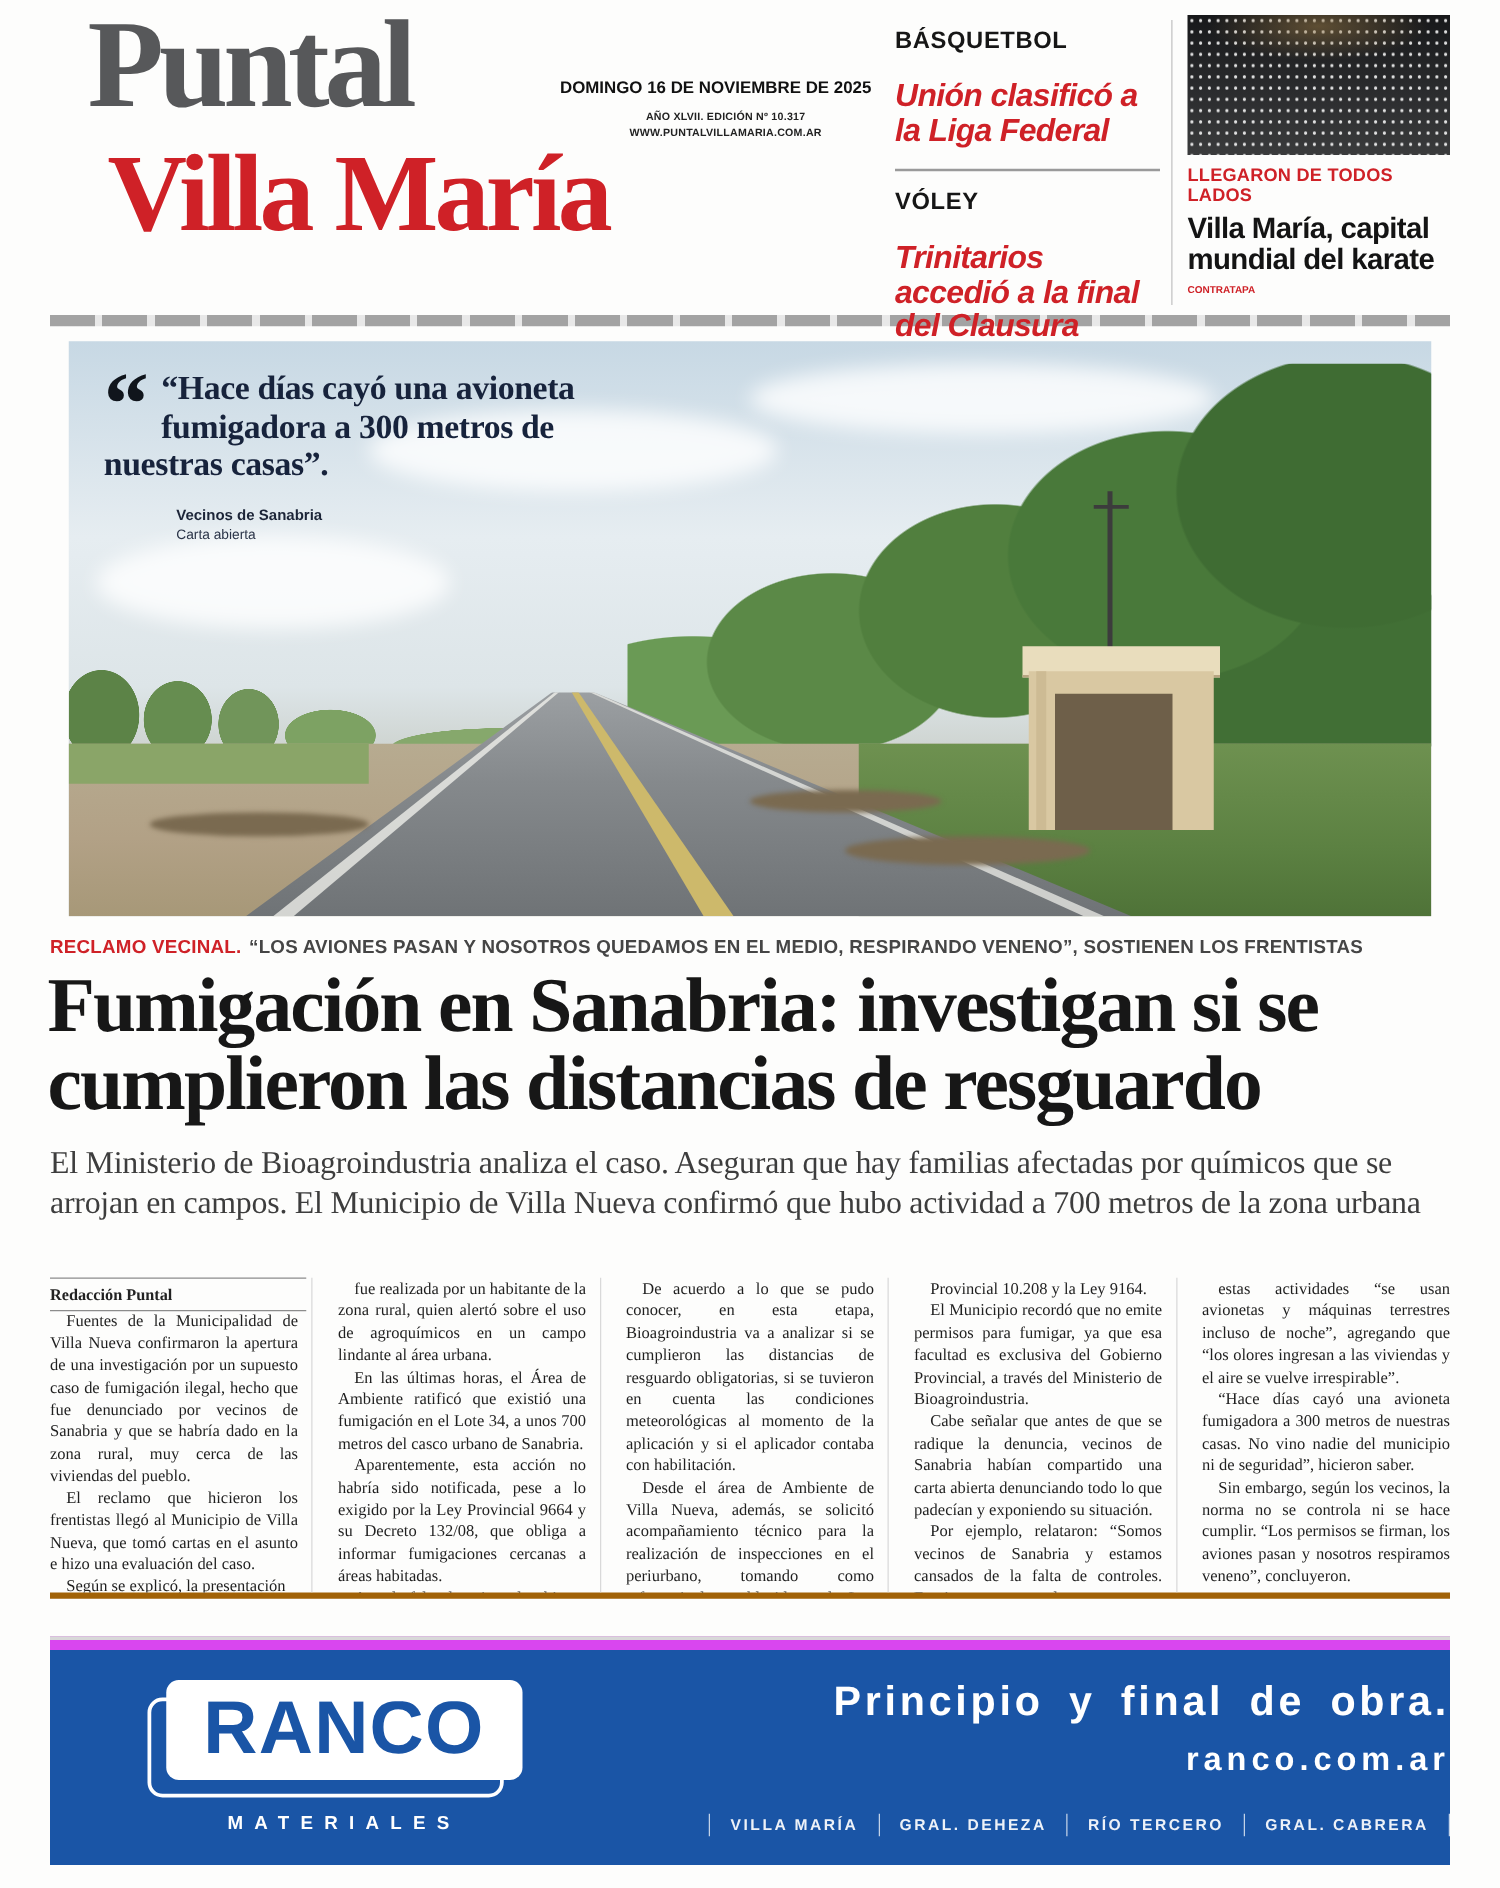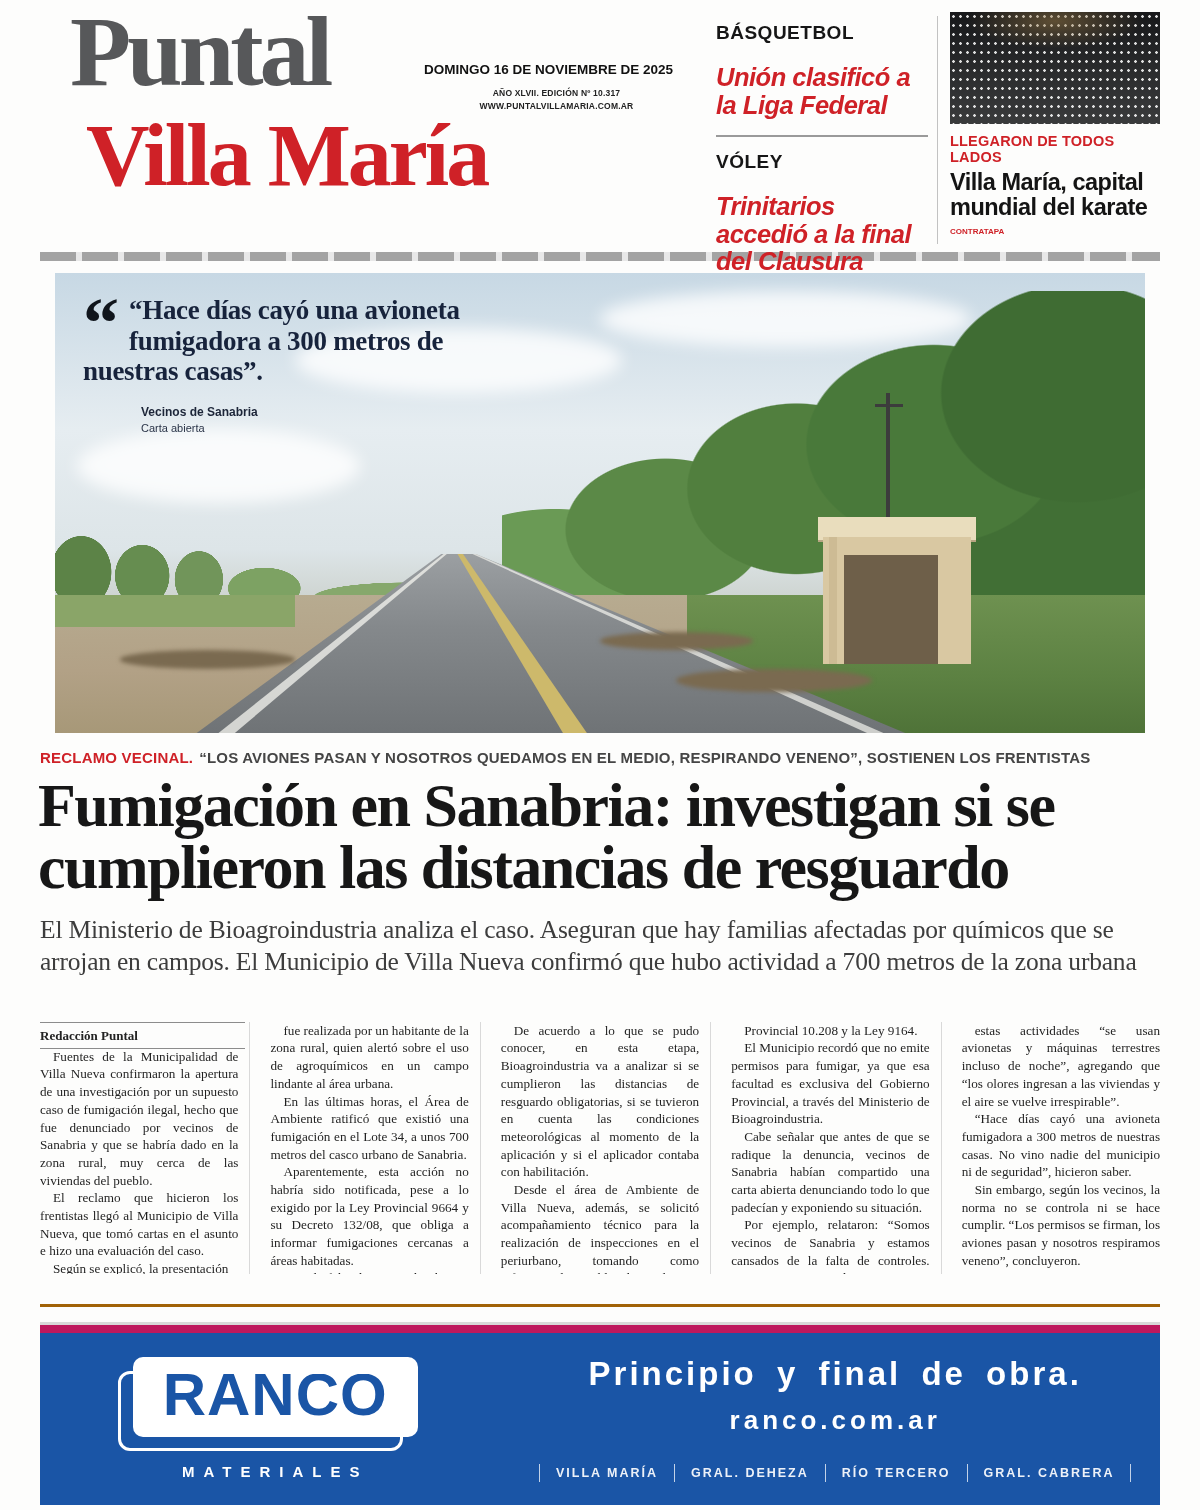--- a/index.html
+++ b/index.html
@@ -9,7 +9,7 @@
   .header{position:relative;height:252px;}
   .masthead-title{position:absolute;left:70px;top:2px;font-family:"Liberation Serif",serif;font-weight:bold;font-size:100px;color:#57585a;letter-spacing:-4px;line-height:1;}
   .masthead-subtitle{position:absolute;left:86px;top:112px;font-family:"Liberation Serif",serif;font-weight:bold;font-size:88px;color:#cf2127;letter-spacing:-3px;line-height:1;}
-  .dateline{position:absolute;left:424px;top:62px;width:265px;}
+  .dateline{position:absolute;left:448px;top:62px;width:265px;}
   .dateline .date{font-weight:bold;font-size:13.5px;color:#111;}
   .dateline .edition,.dateline .website{font-weight:bold;font-size:8.5px;color:#222;margin-top:3px;letter-spacing:.2px;text-align:center;}
   .dateline .edition{margin-top:11px;}

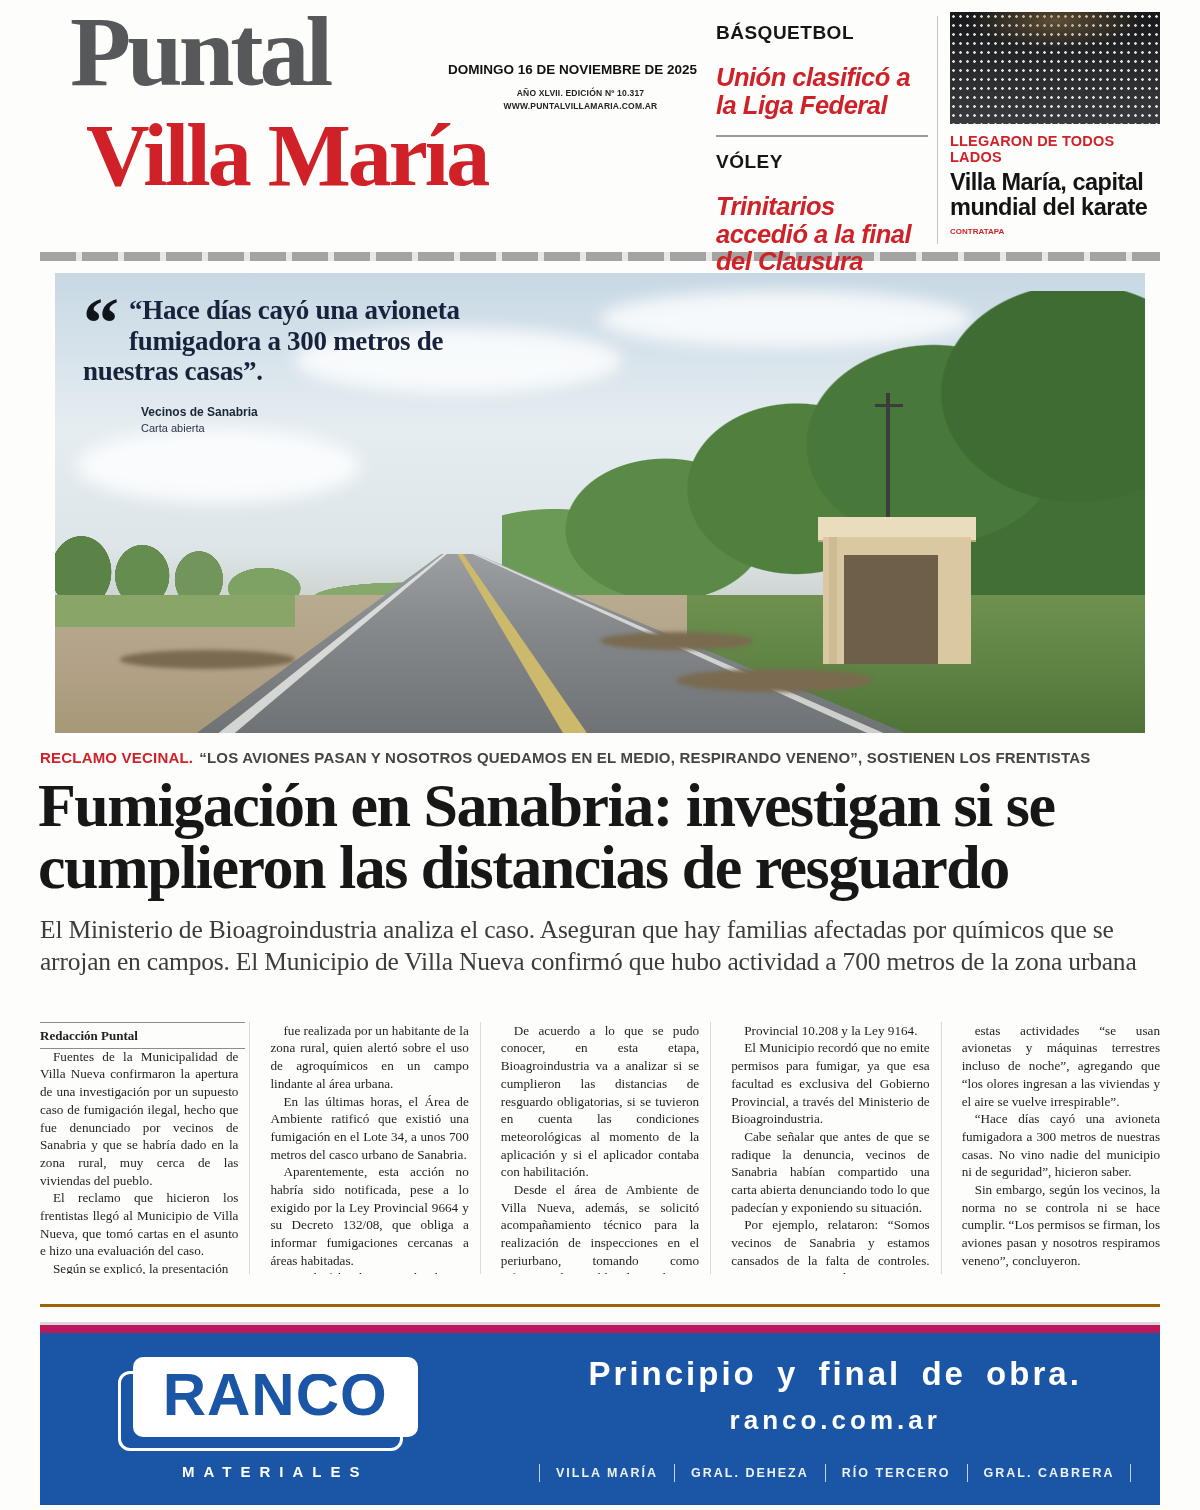--- a/index.html
+++ b/index.html
@@ -75,7 +75,7 @@
   .kicker .label{color:#cf2127;margin-right:6px;}
   .headline{margin:8px 38px 0;font-family:"Liberation Serif",serif;font-weight:bold;font-size:62px;line-height:1.0;color:#171717;letter-spacing:-1.5px;}
   .subheadline{margin:16px 40px 0;font-family:"Liberation Serif",serif;font-size:25.5px;line-height:1.25;color:#3d3d3d;letter-spacing:-.2px;}
-  .body-region{position:relative;margin:24px 40px 0;border-bottom:3px solid #a16207;padding-bottom:30px;}
+  .body-region{position:relative;margin:24px 40px 0;border-bottom:5px solid #a16207;padding-bottom:0;}
   .byline{position:absolute;left:0;top:0;width:205px;border-top:1px solid #8c8c8c;border-bottom:1px solid #8c8c8c;padding:5px 0 4px;font-family:"Liberation Serif",serif;font-weight:bold;font-size:13px;color:#222;}
   .columns{display:flex;gap:21px;margin-top:44px;height:252px;overflow:hidden;}
   .col{flex:1;font-family:"Liberation Serif",serif;font-size:13.2px;line-height:1.34;color:#1f1f1f;text-align:justify;}

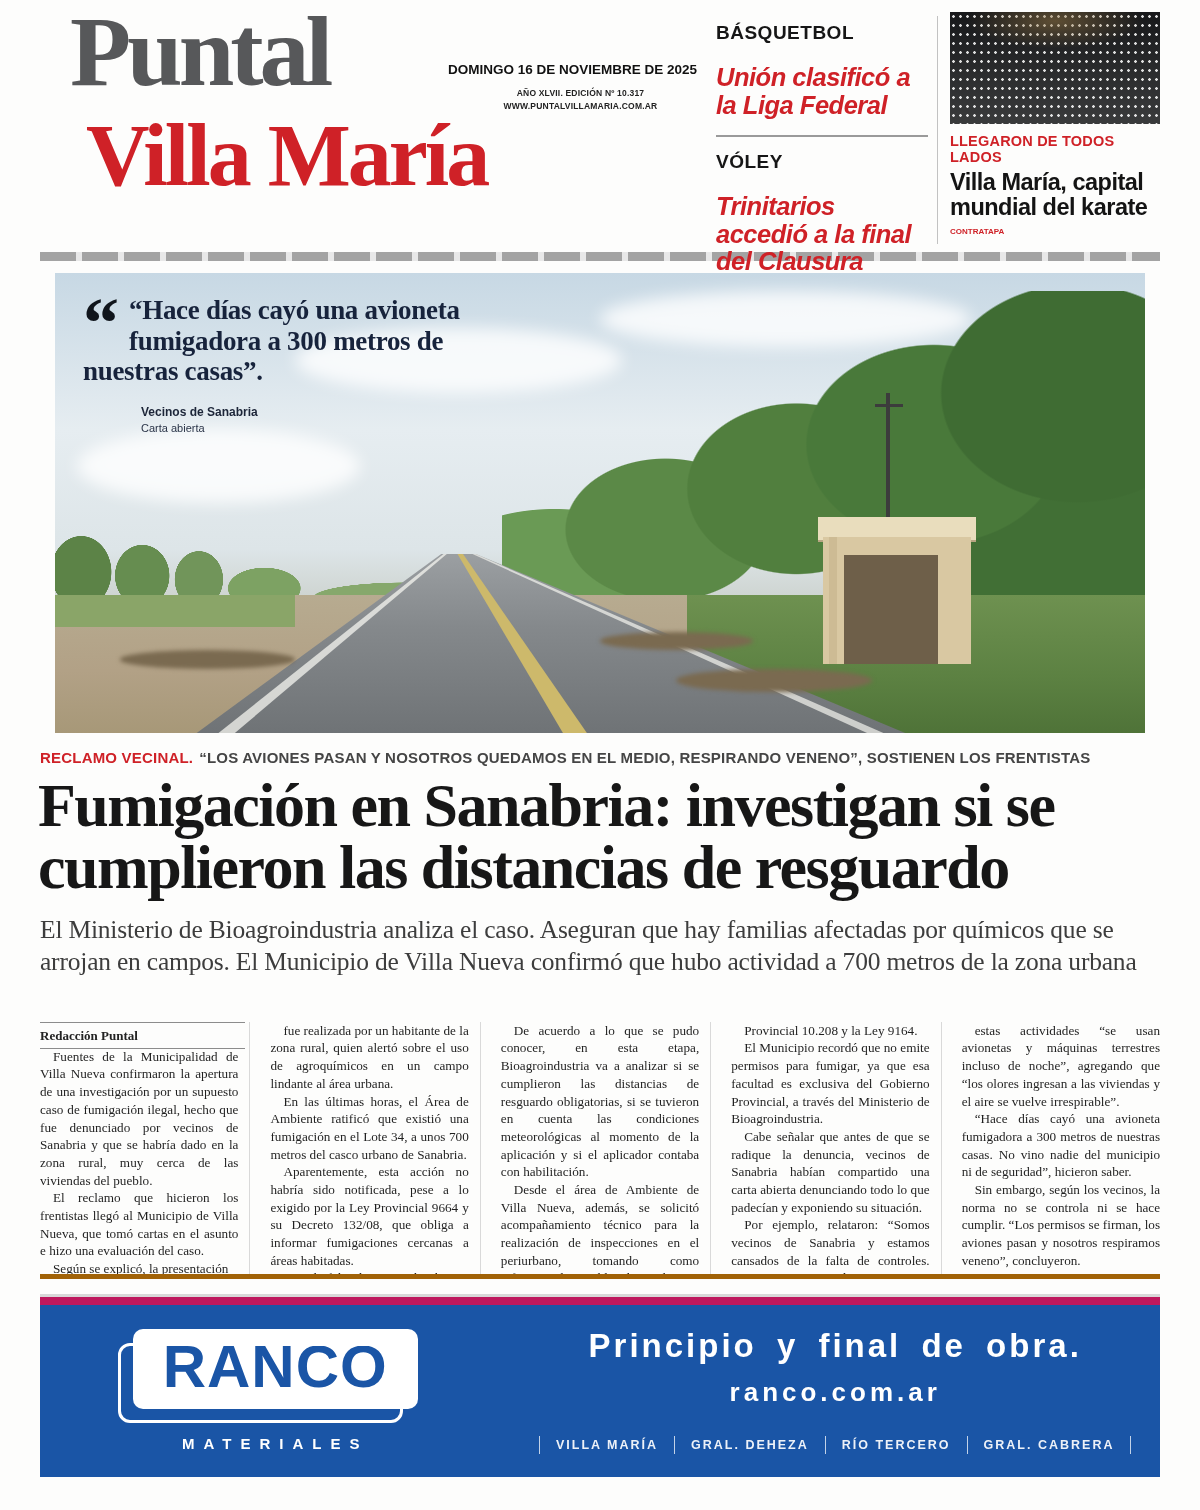--- a/index.html
+++ b/index.html
@@ -84,7 +84,7 @@
   .col.first{padding-top:26px;}
 
   
-  .ad{margin:15px 40px 0;border-top:3px solid #d8d8d8;padding-top:8px;background:#be185d;}
+  .ad{margin:30px 40px 0;border-top:3px solid #d8d8d8;padding-top:8px;background:#d946ef;}
   .ad-inner{position:relative;height:172px;background:#1a55a6;display:flex;}
   .ad-left{width:42%;display:flex;flex-direction:column;align-items:center;justify-content:center;}
   .ranco-box{position:relative;background:#fff;border-radius:10px;padding:8px 30px 12px;}

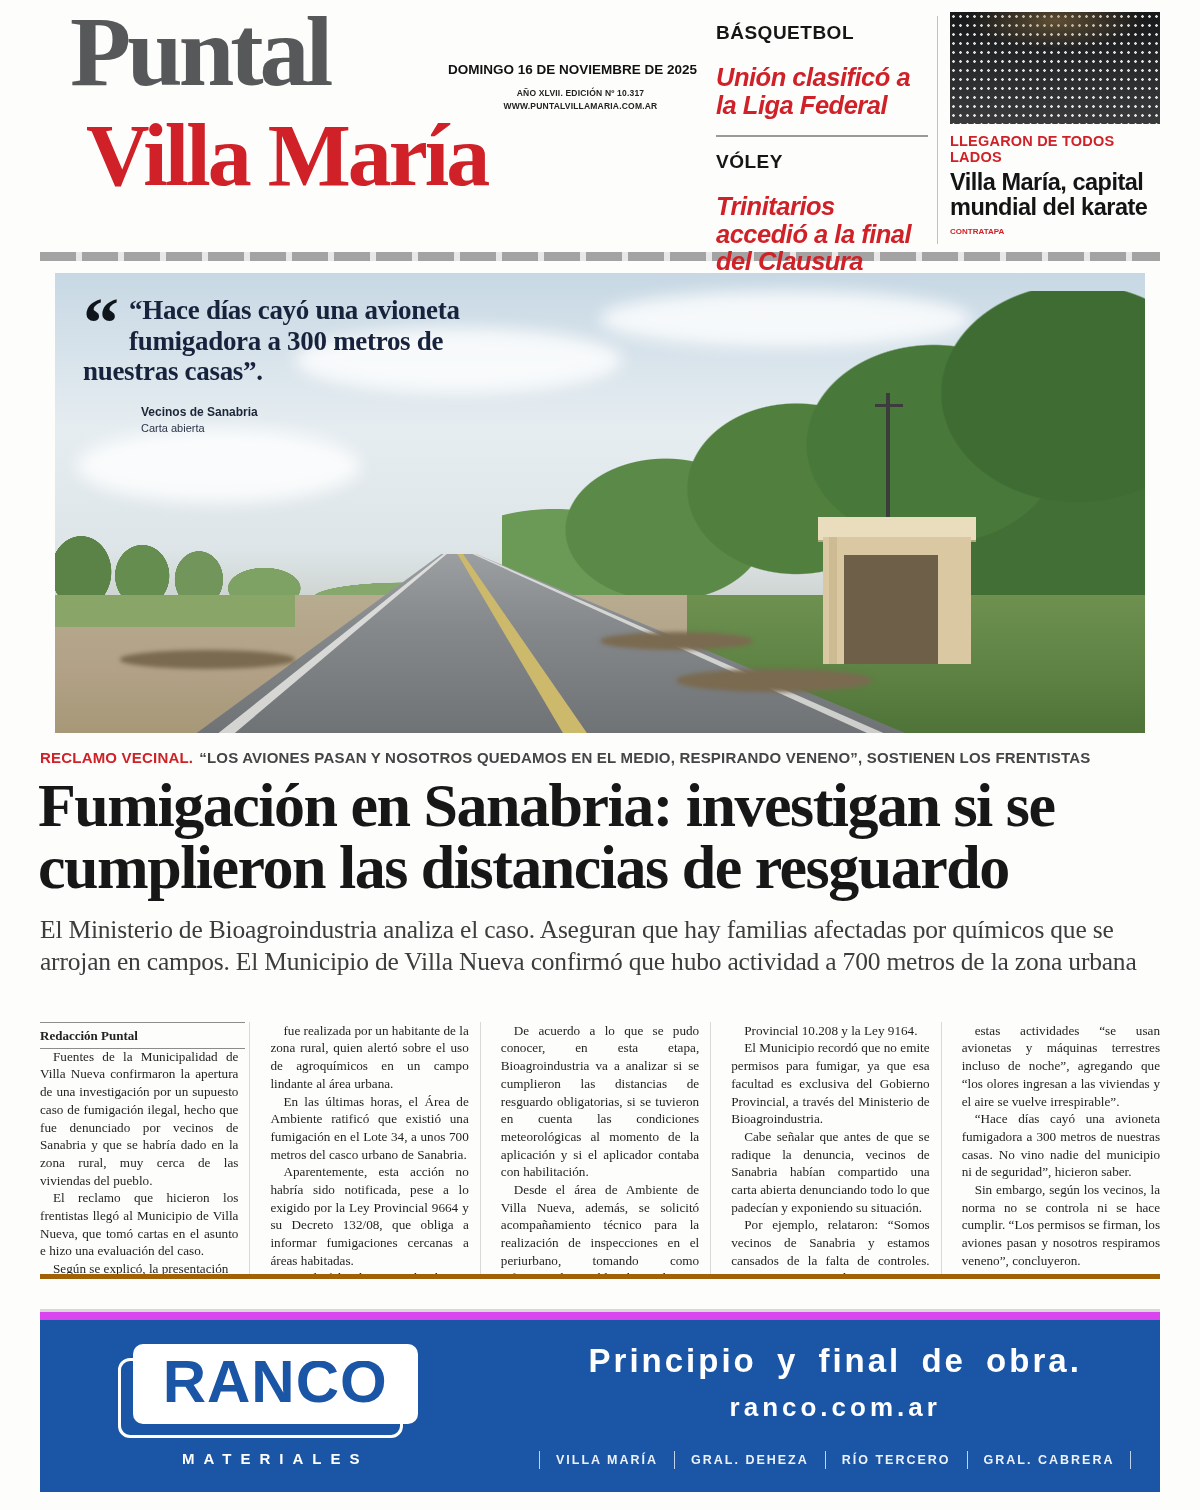--- a/index.html
+++ b/index.html
@@ -91,7 +91,7 @@
   .ranco-box::after{content:"";position:absolute;inset:0;border:3px solid #fff;border-radius:12px;transform:translate(-15px,14px);pointer-events:none;}
   .ranco-text{font-weight:bold;font-size:60px;letter-spacing:1px;color:#1a55a6;line-height:1;}
   .ad-tagline{color:#fff;font-weight:bold;font-size:15px;letter-spacing:9px;margin-top:26px;}
-  .ad-right{flex:1;display:flex;flex-direction:column;align-items:center;justify-content:center;color:#fff;}
+  .ad-right{flex:1;display:flex;flex-direction:column;align-items:flex-end;justify-content:center;color:#fff;}
   .ad-headline{font-weight:bold;font-size:33px;letter-spacing:3px;word-spacing:8px;}
   .ad-url{font-weight:bold;font-size:26px;letter-spacing:4px;margin-top:12px;}
   .ad-locations{display:flex;margin-top:28px;font-weight:bold;font-size:12.5px;letter-spacing:2px;opacity:.92;}

